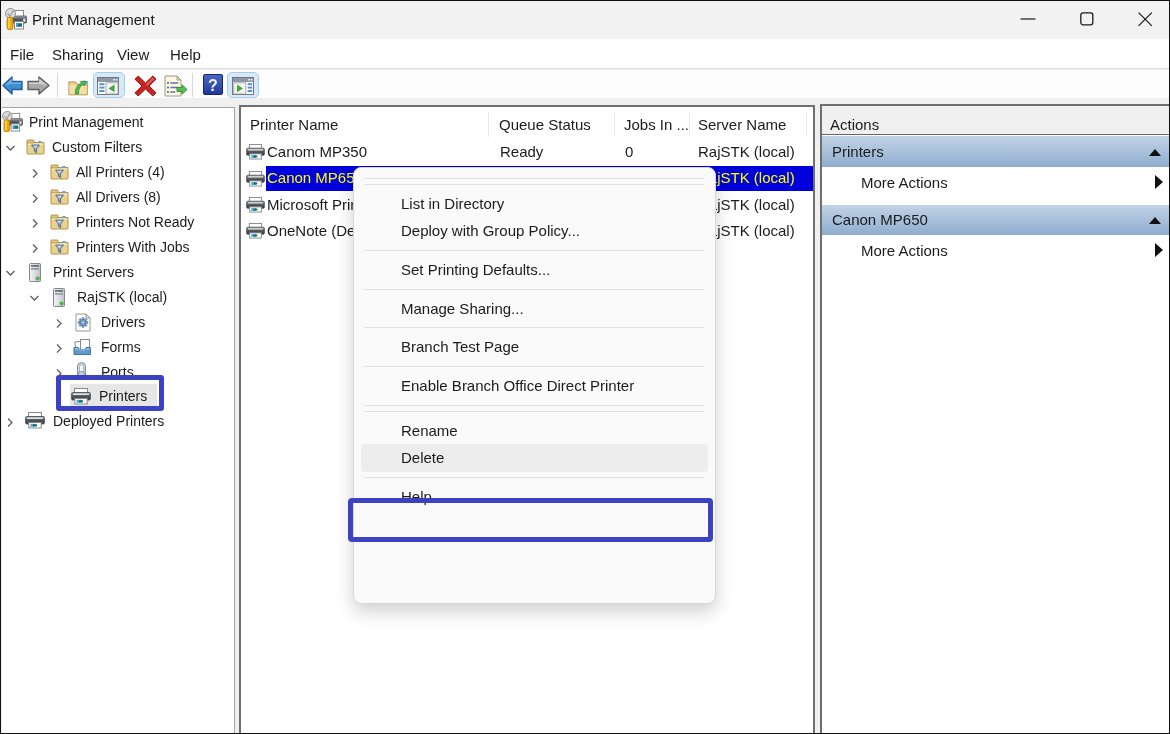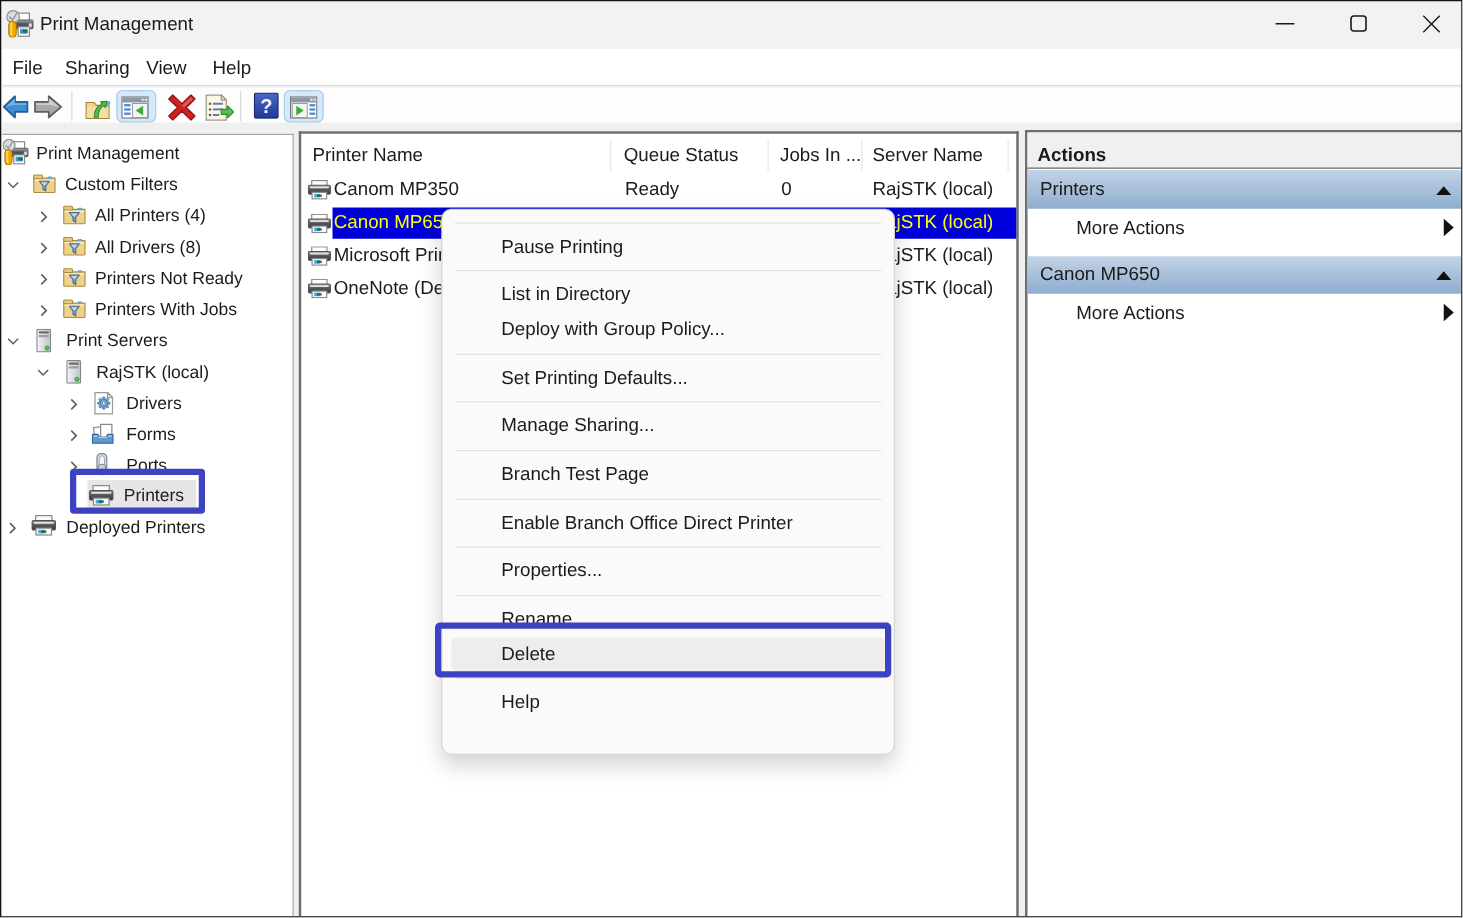--- a/index.html
+++ b/index.html
@@ -344,7 +344,7 @@
 <div class="annot" style="left:347.5px;top:498px;width:365px;height:44px"></div>
 
 <div class="abs" style="left:822px;top:105.5px;width:346.5px;height:28px;background:#f0f0f0"></div>
-<div class="t" style="left:830px;top:114.5px;font-weight:bold">Actions</div>
+<div class="t" style="left:830px;top:114.5px;font-weight:normal">Actions</div>
 <div class="abs" style="left:822px;top:133.5px;width:346.5px;height:1.5px;background:#666"></div>
 <div class="abar" style="top:135.5px;height:31px"></div>
 <div class="t" style="left:832px;top:142px">Printers</div>

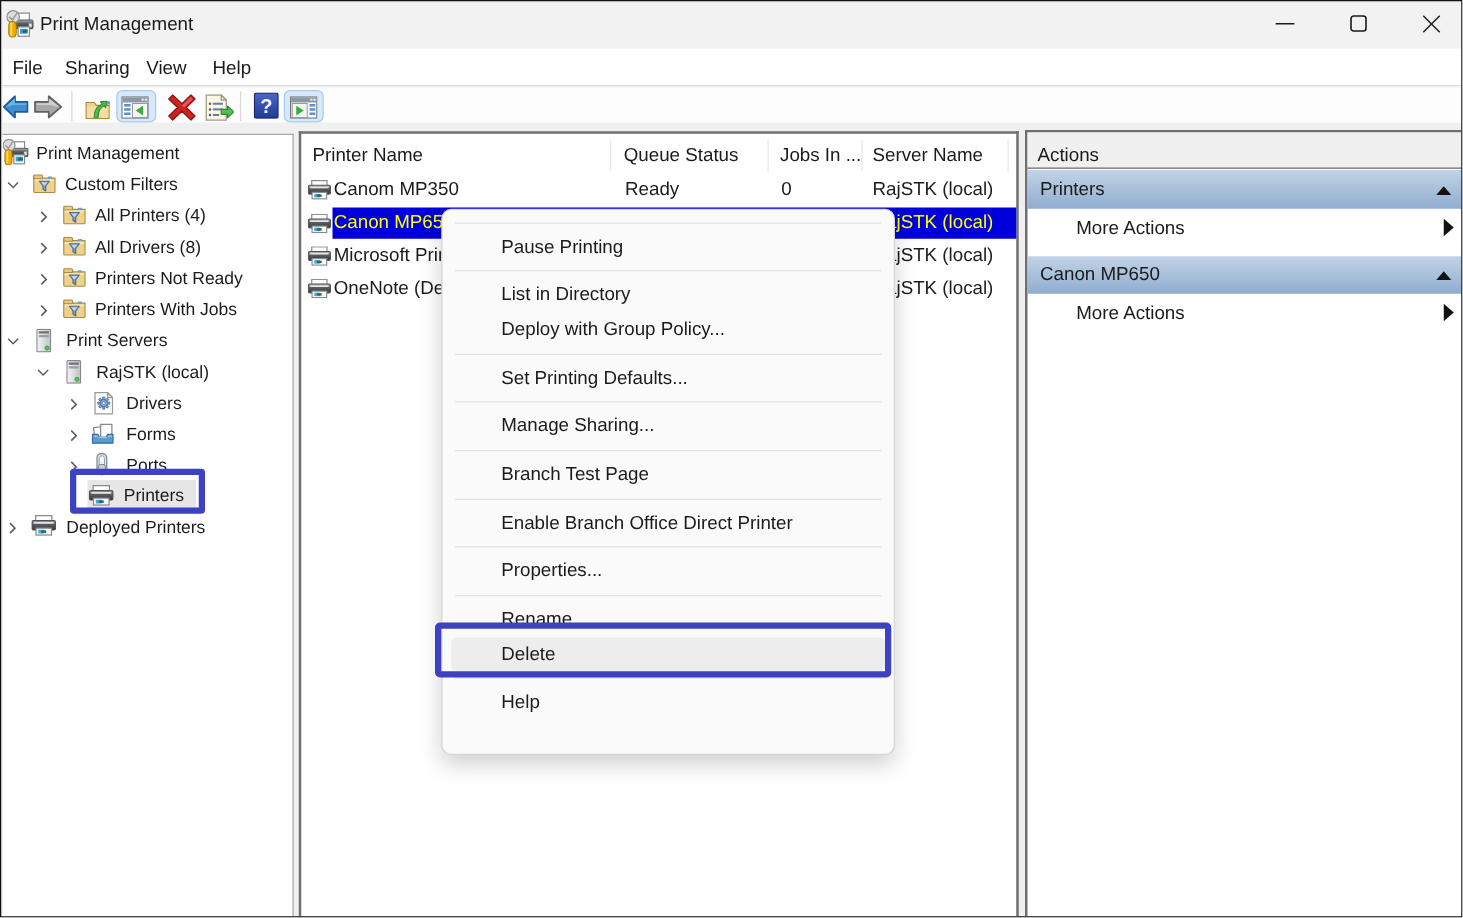--- a/index.html
+++ b/index.html
@@ -319,7 +319,6 @@
 
 <div id="ctxmenu">
 <div class="msep"></div>
-<div class="mi">Pause Printing</div>
 <div class="msep"></div>
 <div class="mi">List in Directory</div>
 <div class="mi">Deploy with Group Policy...</div>

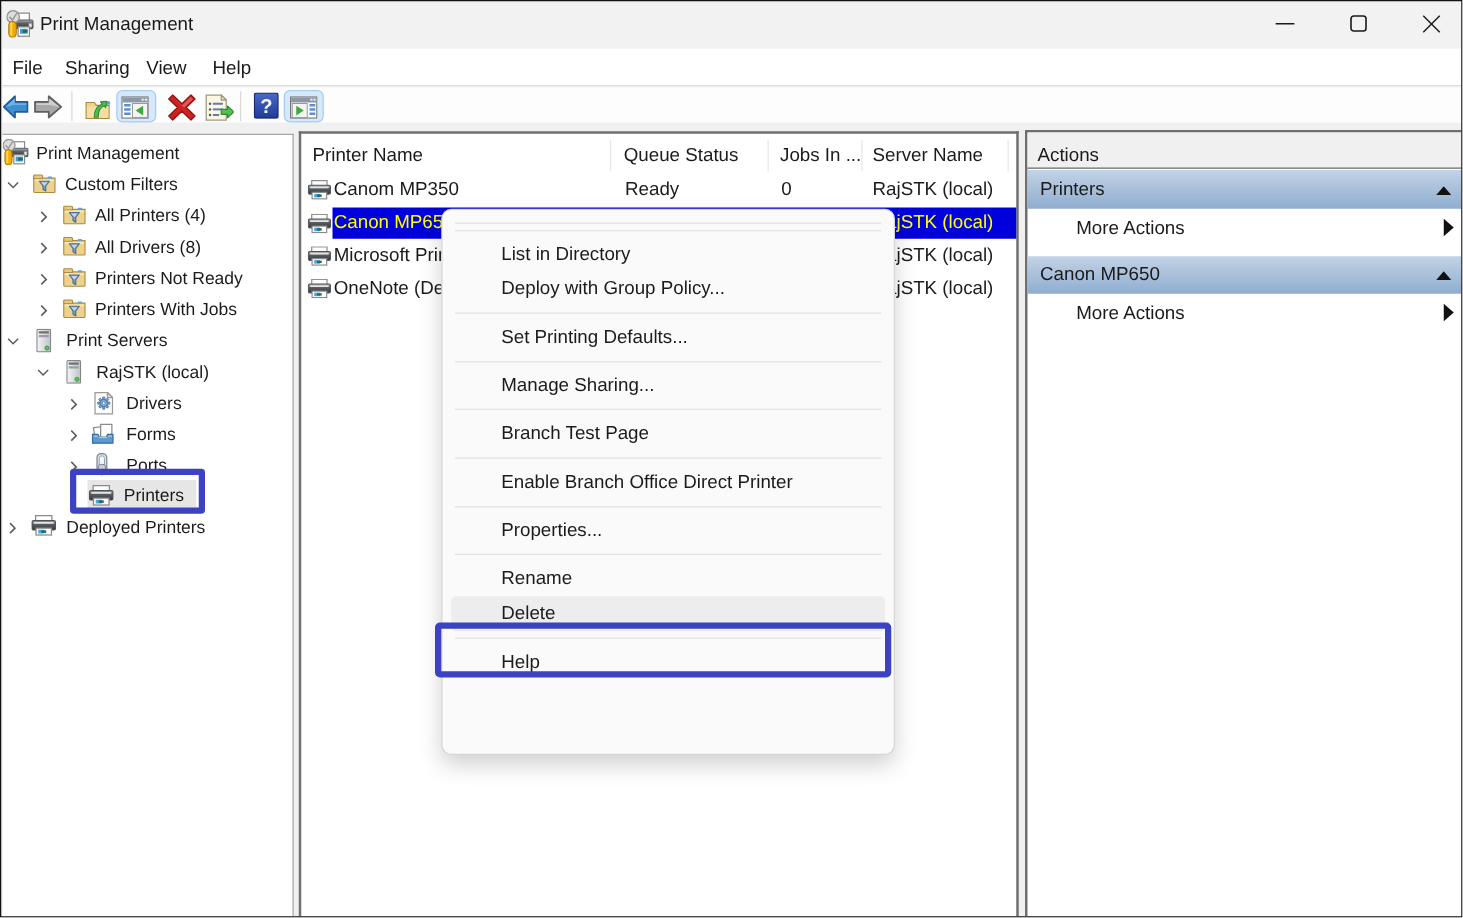--- a/index.html
+++ b/index.html
@@ -331,7 +331,6 @@
 <div class="msep"></div>
 <div class="mi">Enable Branch Office Direct Printer</div>
 <div class="msep"></div>
-<div class="mi">Properties...</div>
 <div class="msep"></div>
 <div class="mi">Rename</div>
 <div class="mi hl">Delete</div>

